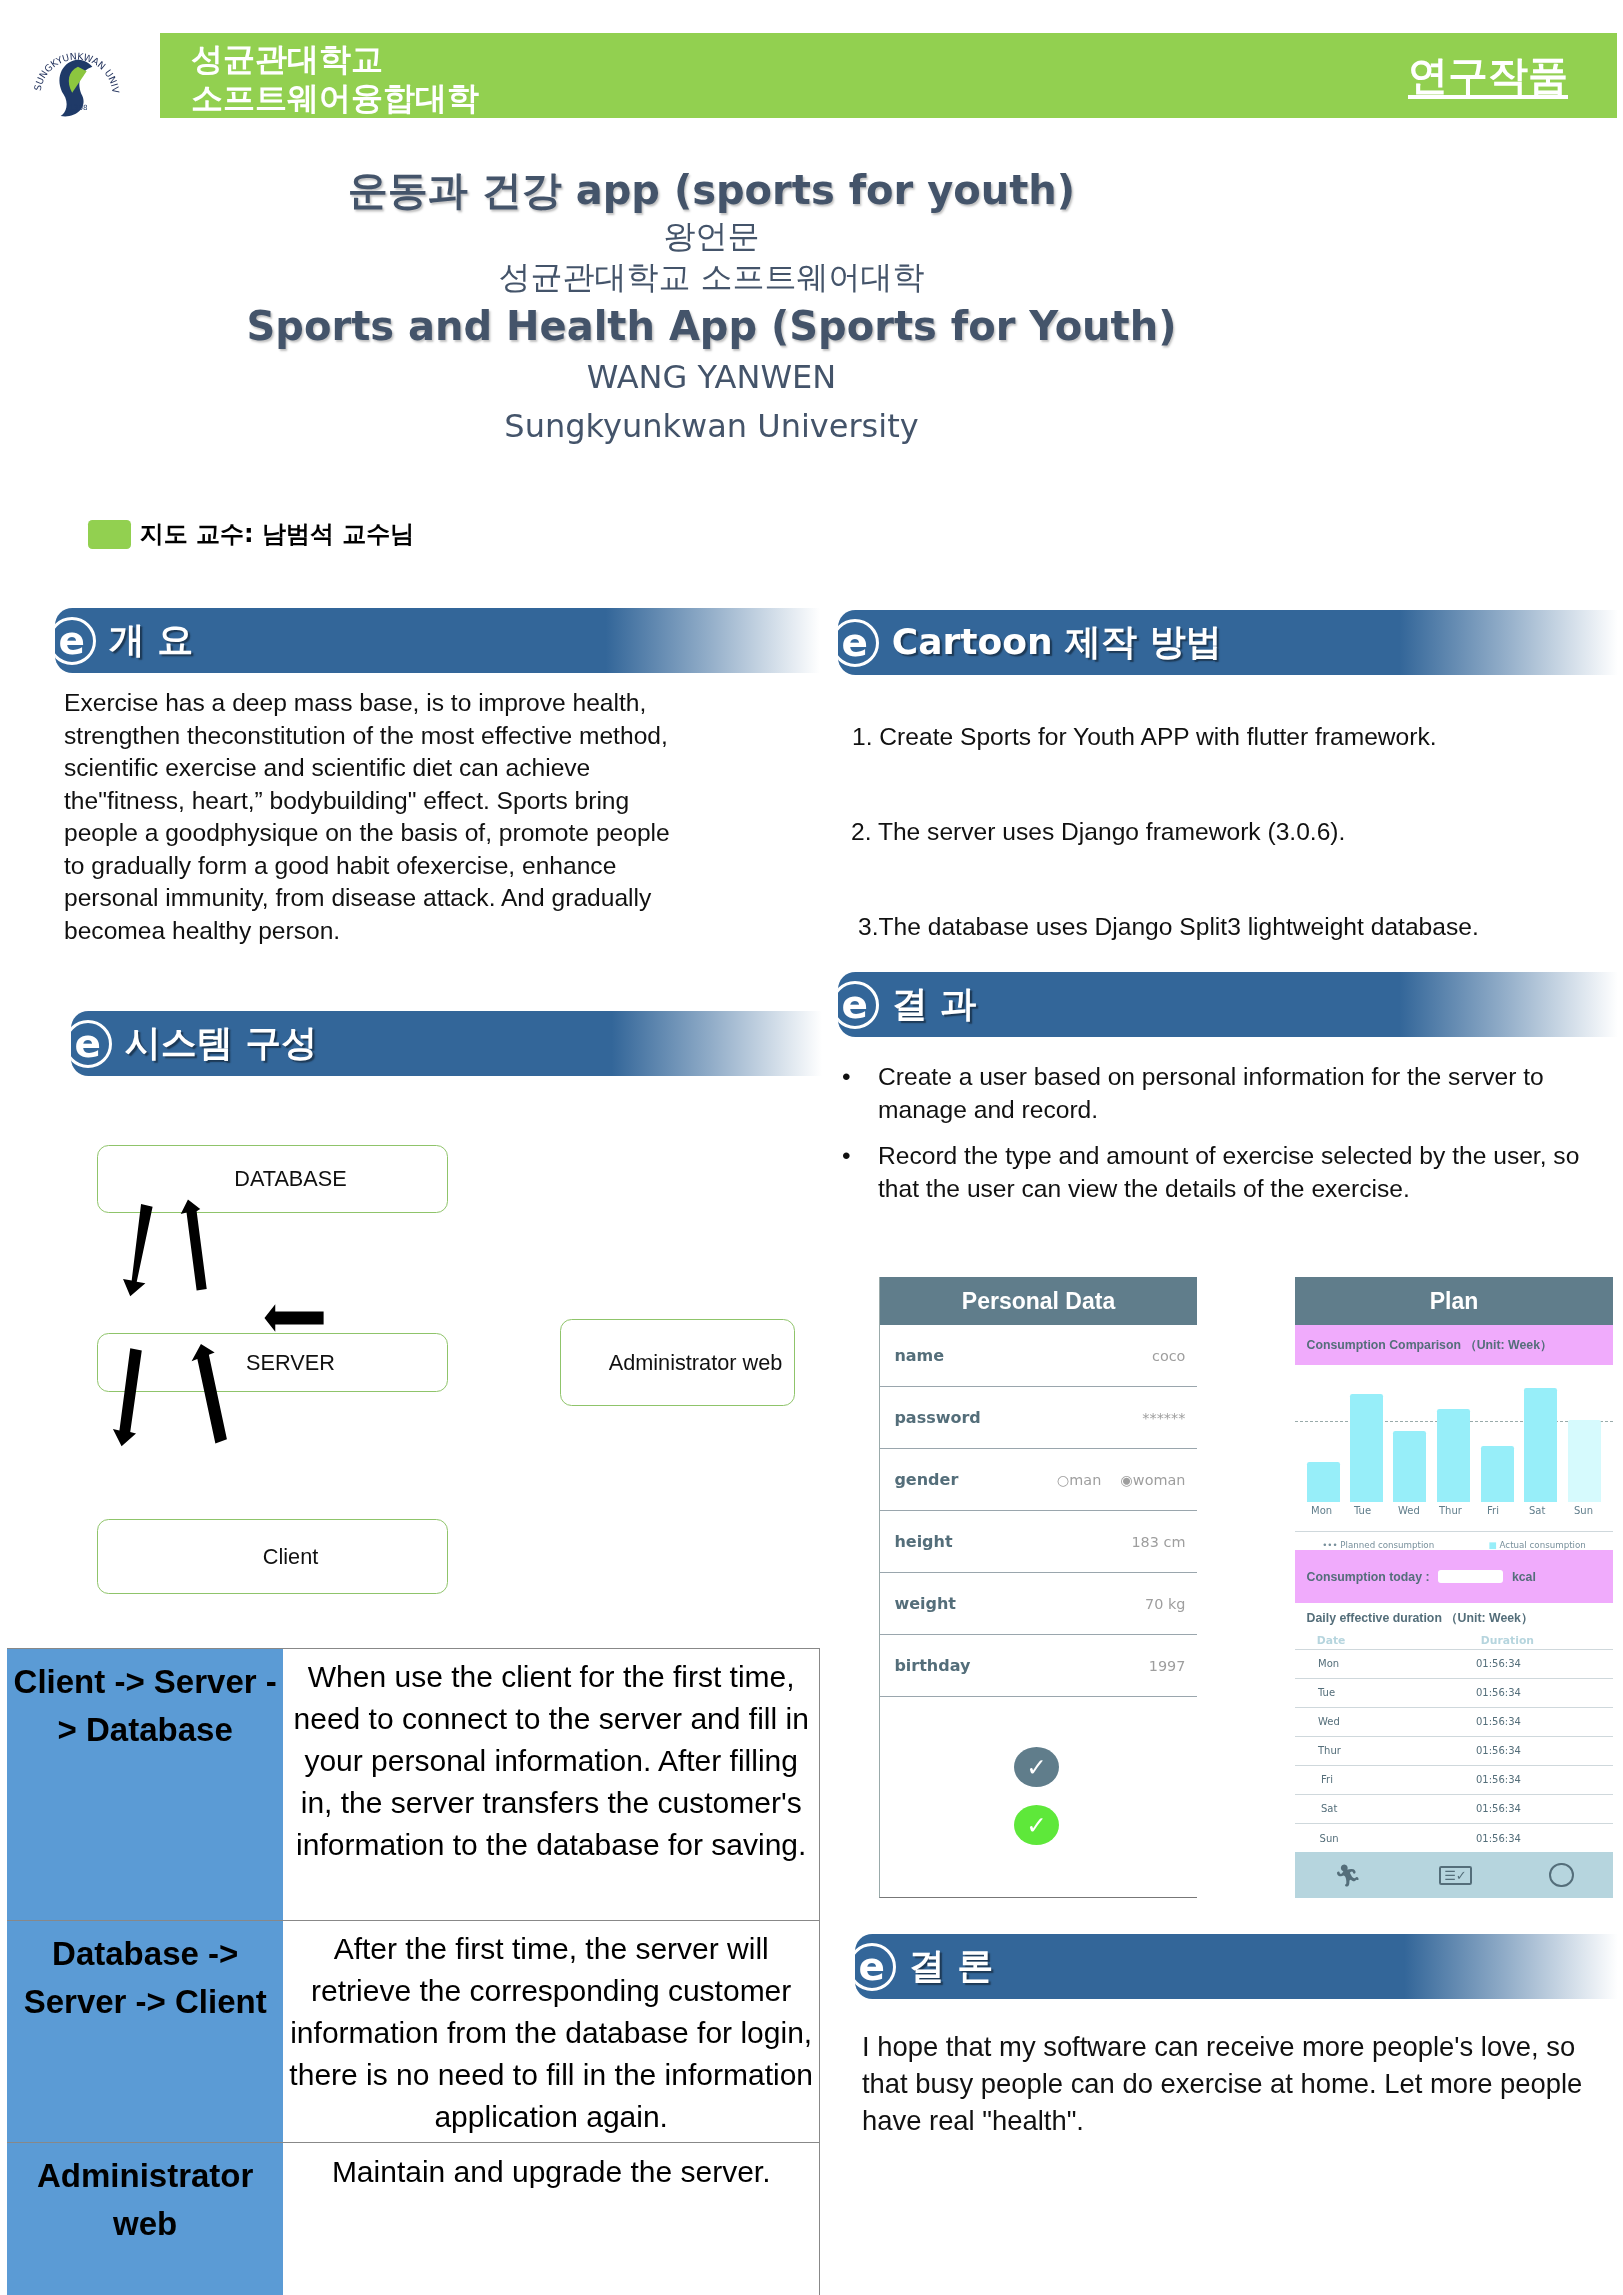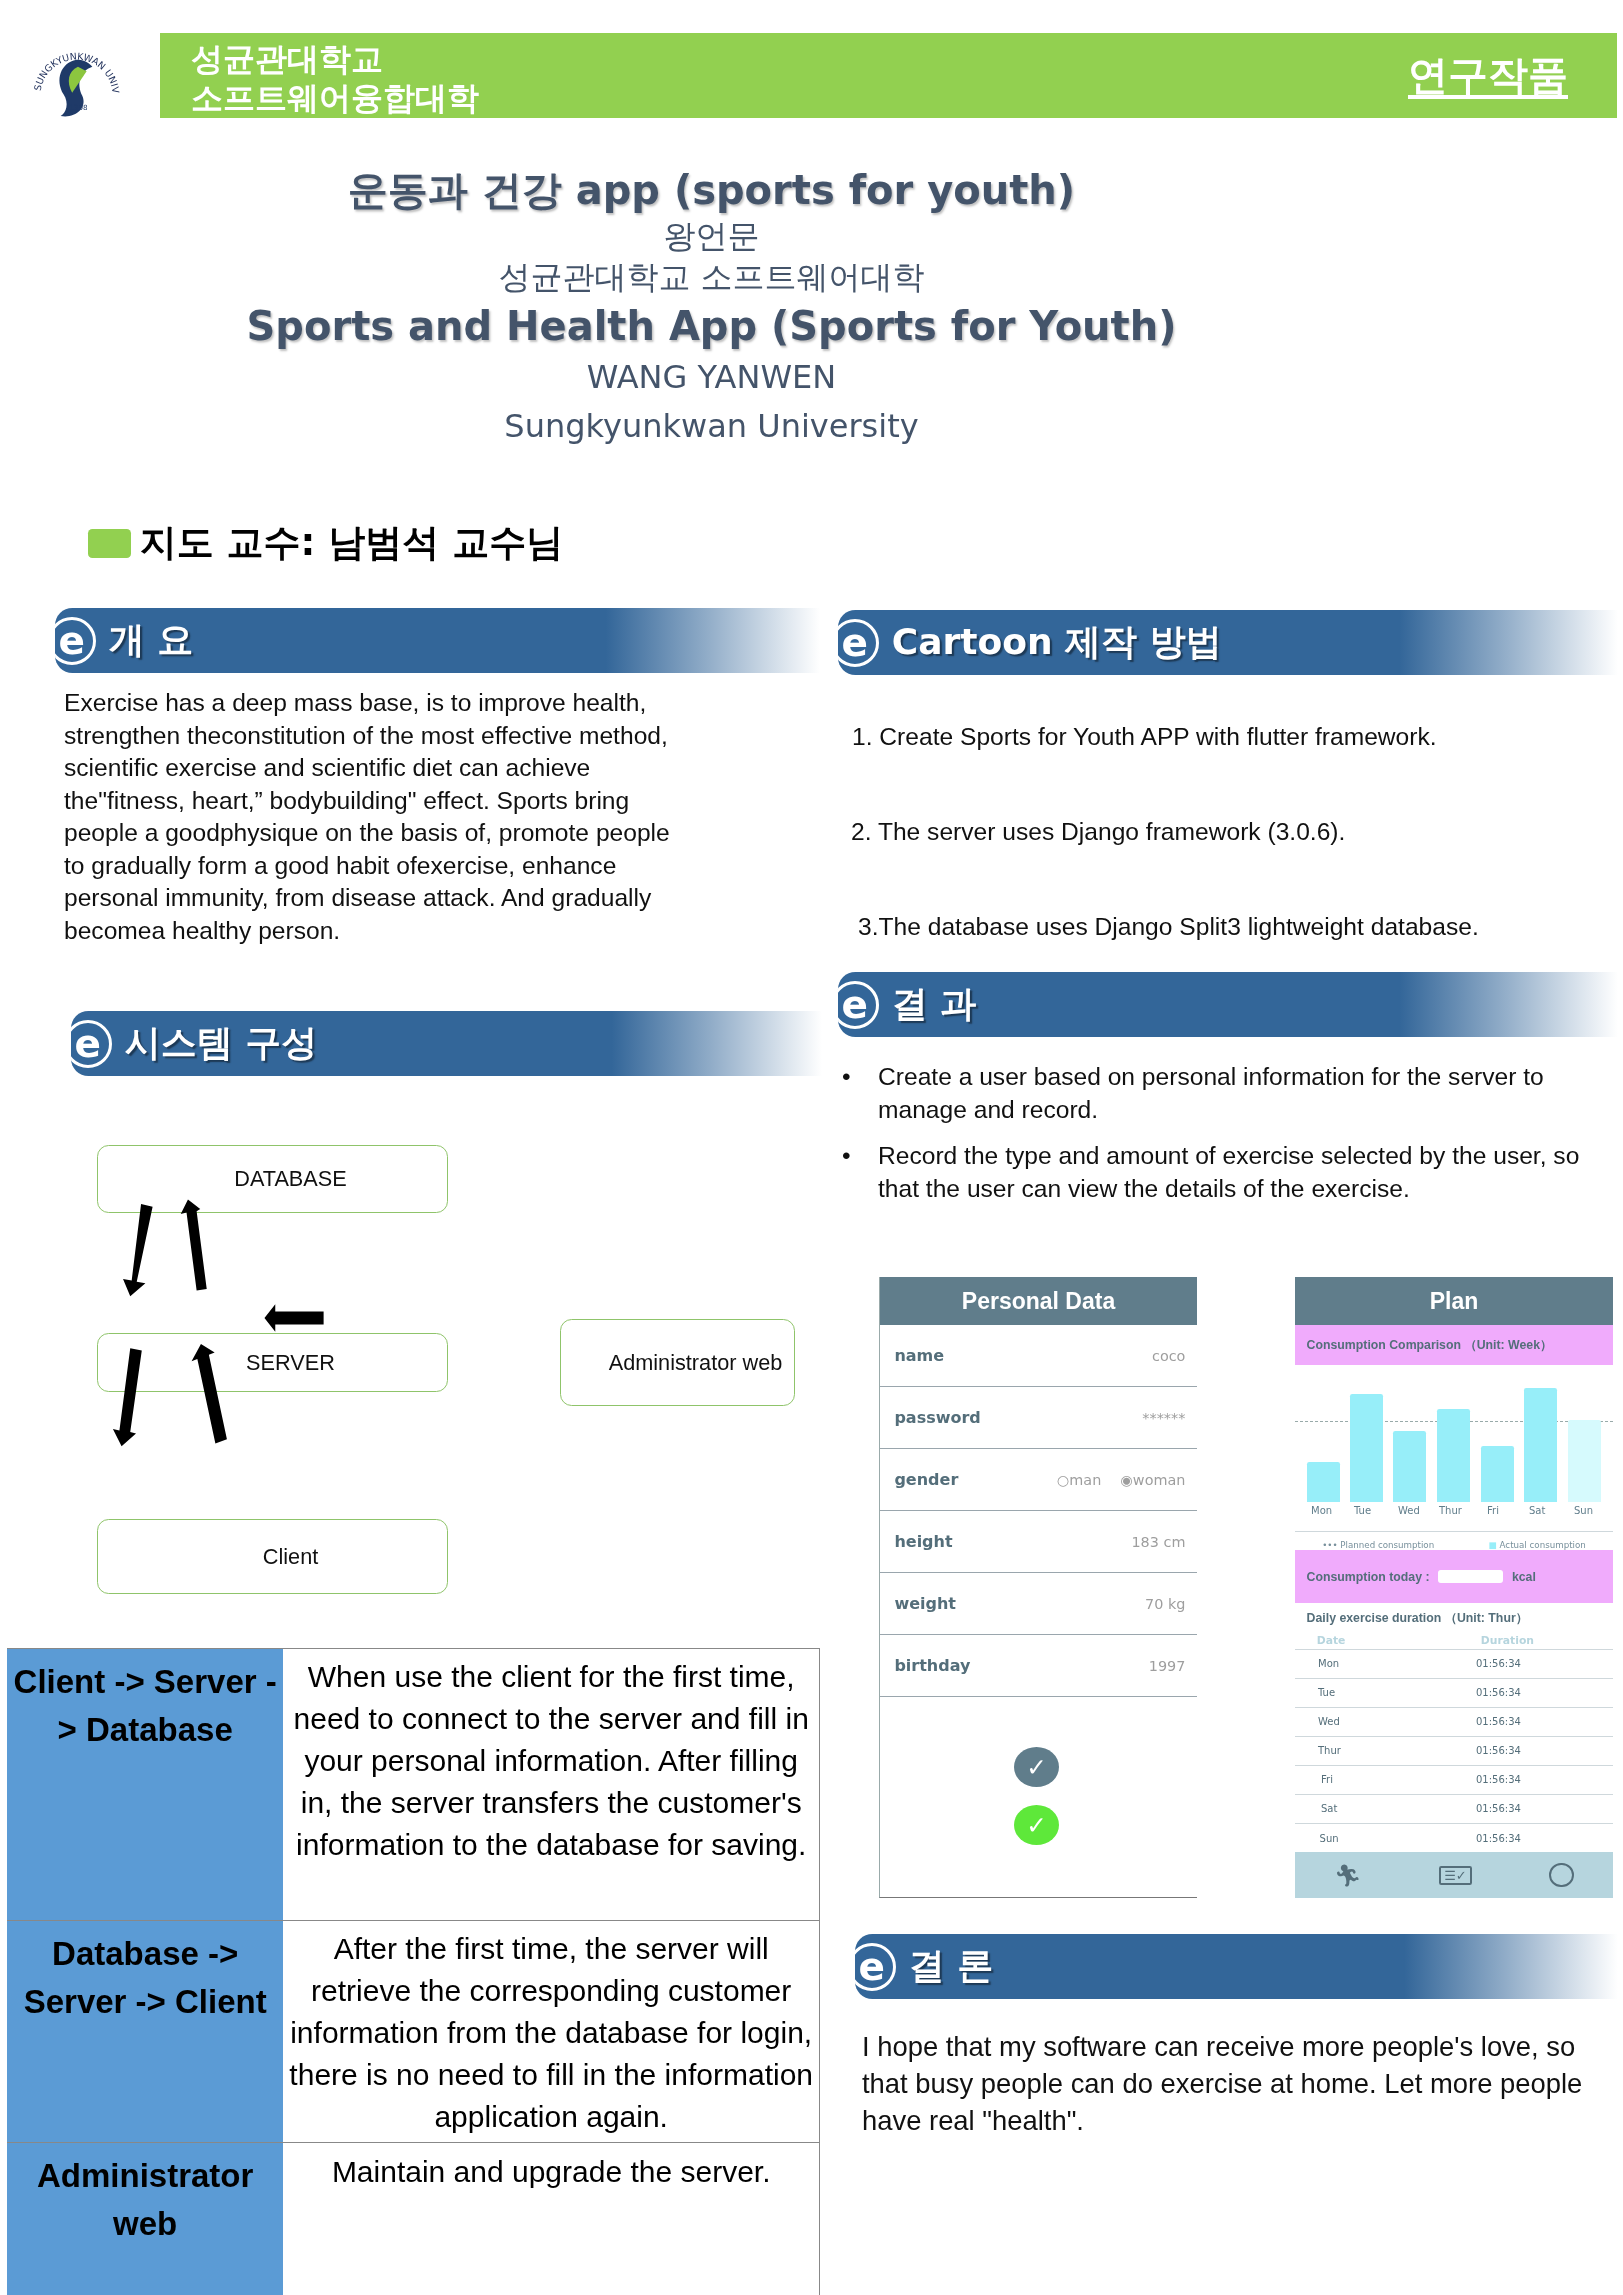--- a/index.html
+++ b/index.html
@@ -22,7 +22,7 @@
   .t5 { font-size: 32px; line-height: 46px; }
   .t6 { font-size: 32px; line-height: 52px; }
 
-  .advisor { left: 88px; top: 518px; font-size: 37px; font-weight: bold; display: flex; align-items: center; gap: 8.7px; }
+  .advisor { left: 88px; top: 518px; font-size: 24px; font-weight: bold; display: flex; align-items: center; gap: 8.7px; }
   .advisor .sq { width: 43px; height: 29px; background: #92d050; border-radius: 4.3px; }
 
   

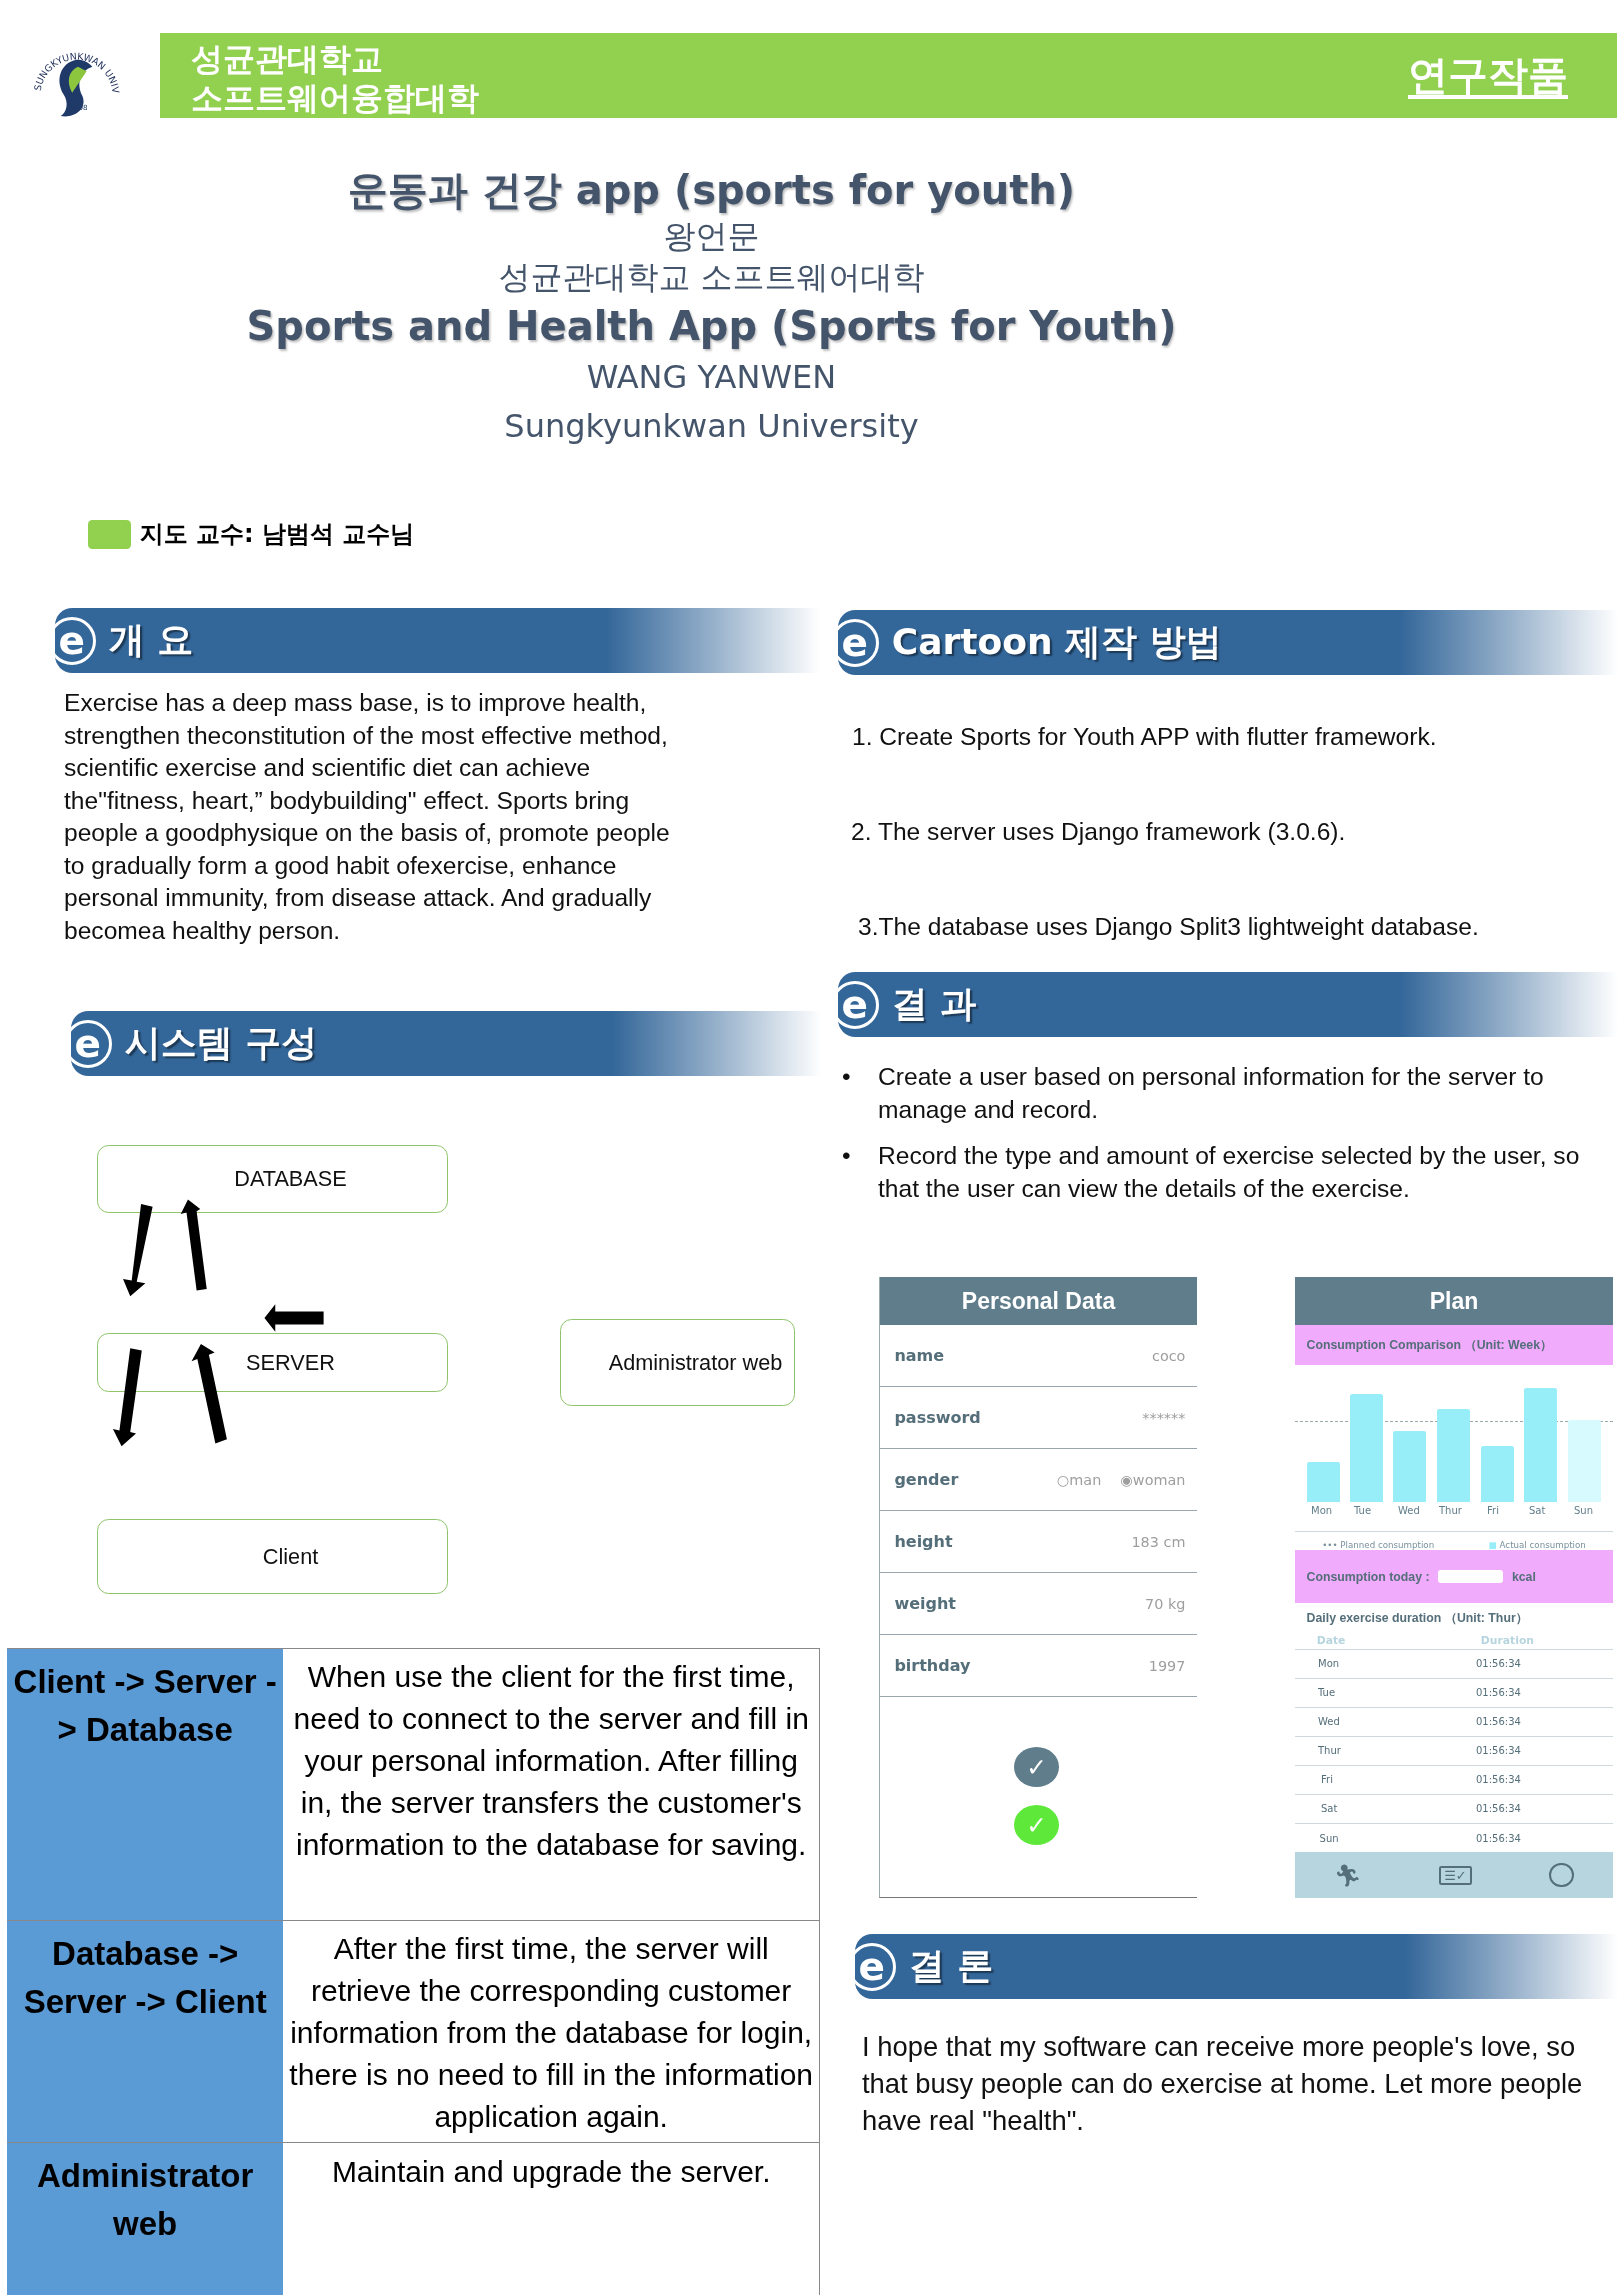--- a/index.html
+++ b/index.html
@@ -250,7 +250,7 @@
     <span style="width:65px; height:13px; background:#fff; border-radius:2.9px;"></span>
     <span>kcal</span>
   </div>
-  <div style="padding:7.2px 11.6px 2.9px; color:#546e7a; font-weight:bold; font-size:12.3px; font-family:'Liberation Sans', sans-serif;">Daily exercise duration （Unit: Thur）</div>
+  <div style="padding:7.2px 11.6px 2.9px; color:#546e7a; font-weight:bold; font-size:12.3px; font-family:'Liberation Sans', sans-serif;">Daily effective duration （Unit: Week）</div>
   <div style="display:flex; justify-content:space-between; padding:4.3px 79px 1.4px 21.7px; color:#b6d5de; font-weight:bold; font-size:10.8px; border-bottom:0.7px solid #cfd8dc;">
     <span>Date</span>
     <span>Duration</span>

